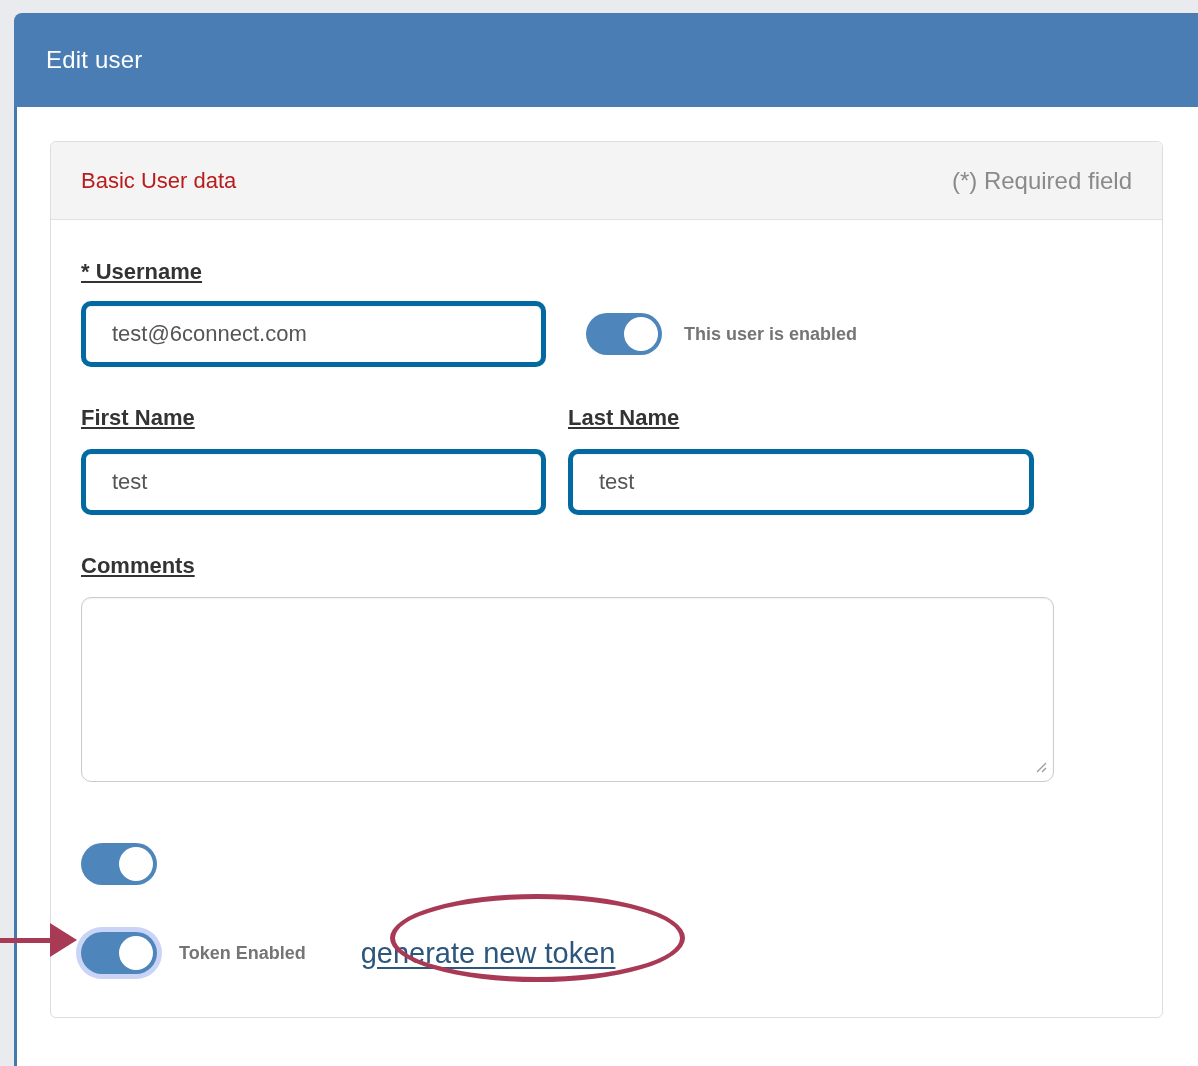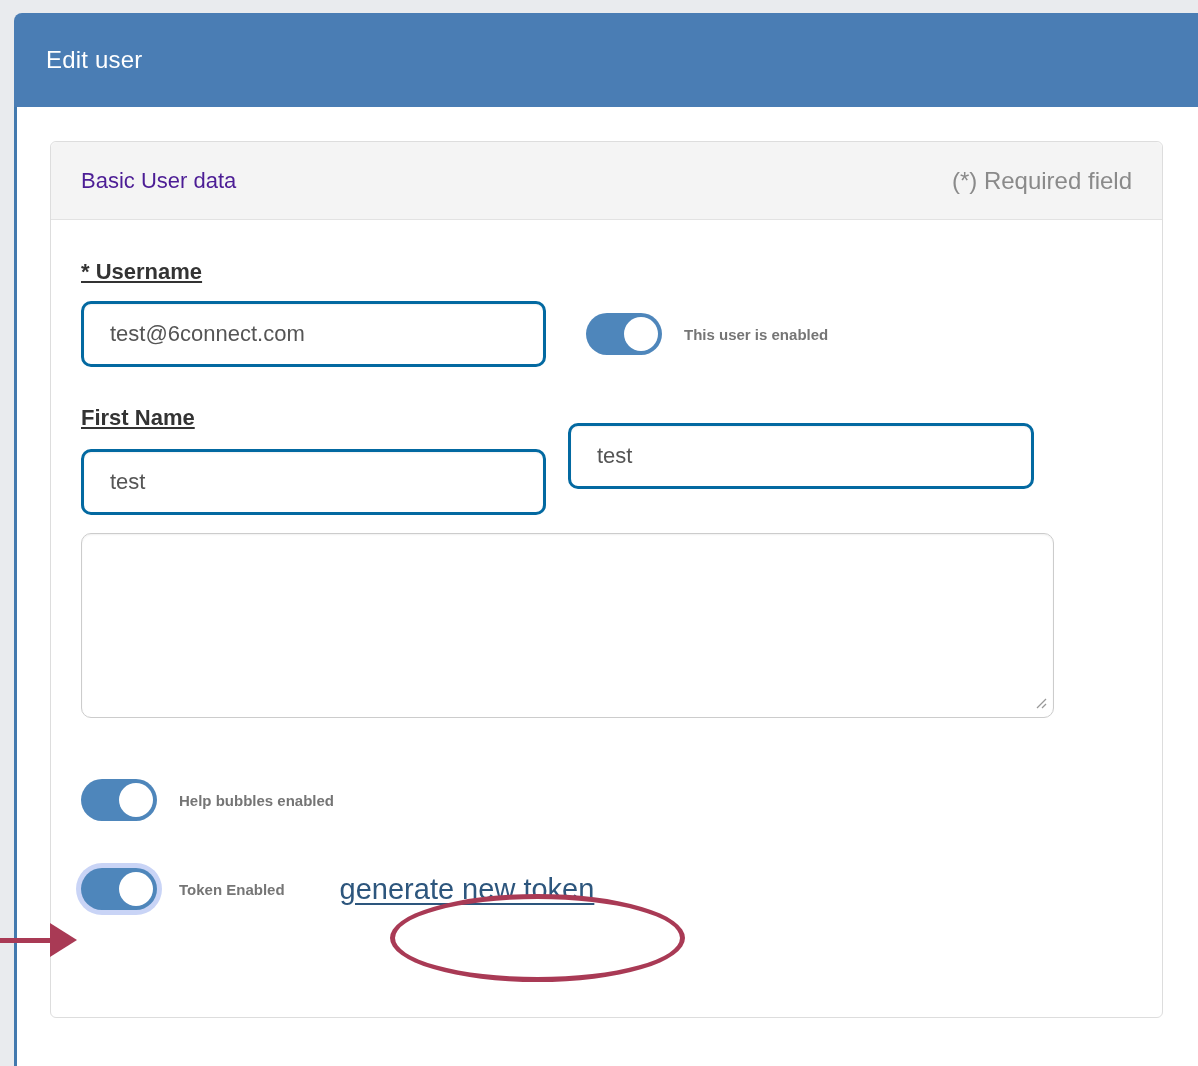--- a/index.html
+++ b/index.html
@@ -35,7 +35,7 @@
     display: flex; align-items: center; justify-content: space-between;
     padding: 0 30px;
   }
-  .panel-title { font-size: 22px; color: #4c1d95; }
+  .panel-title { font-size: 22px; color: #b91c1c; }
   .required-note { font-size: 24px; color: #8a8a8a; }
   .panel-body { padding: 39px 30px 0 30px; }
 

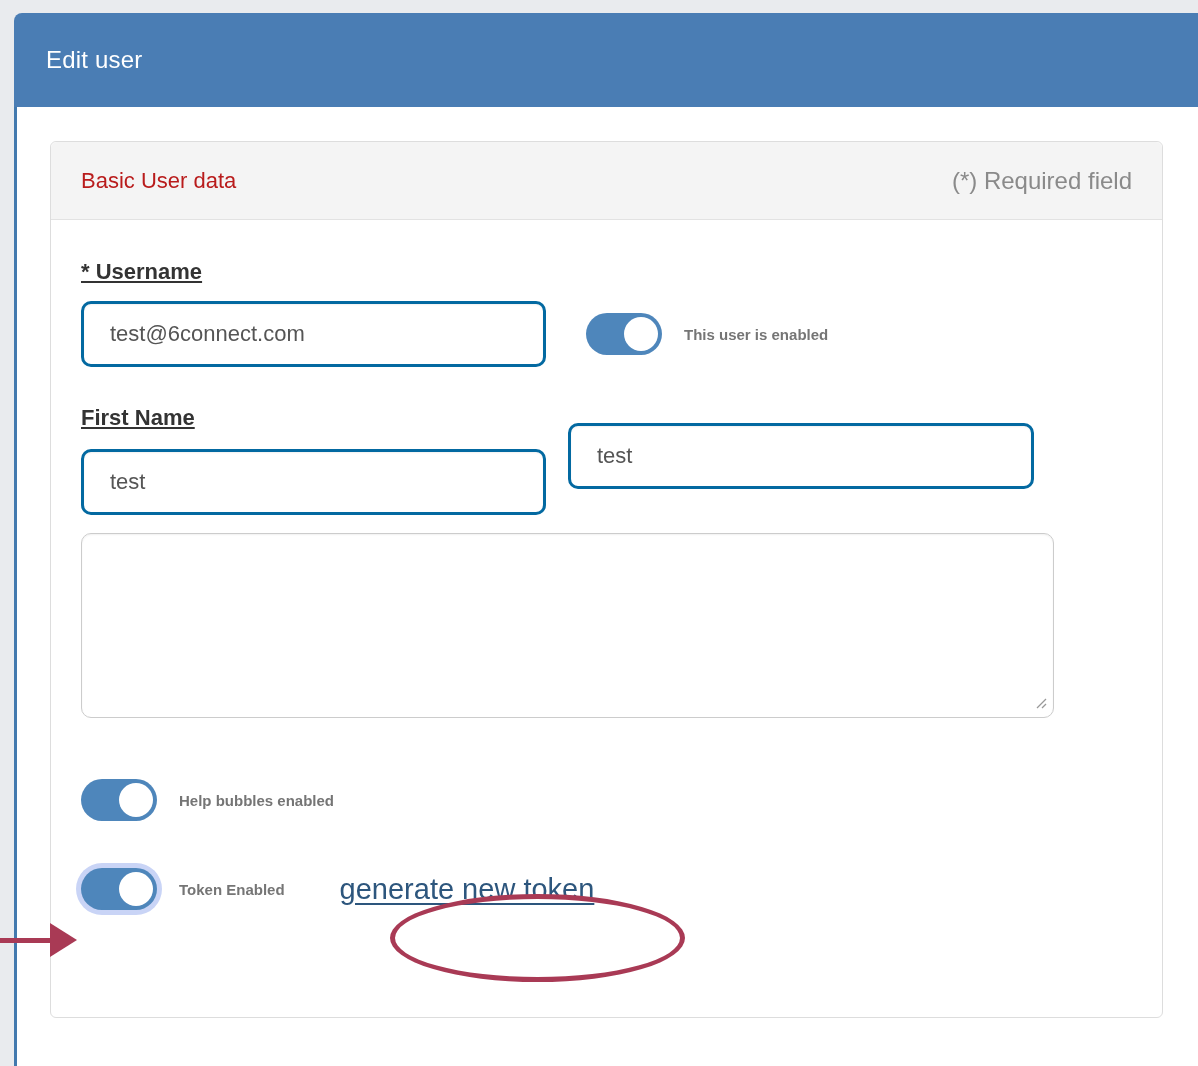--- a/index.html
+++ b/index.html
@@ -42,7 +42,7 @@
   
   .field-label { font-size: 22px; font-weight: 700; color: #333333; line-height: 26px; text-decoration: underline; }
   .text-input {
-    height: 66px; border: 3px solid #0369a1; border-radius: 10px;
+    height: 66px; border: 5px solid #0369a1; border-radius: 10px;
     font-family: "Liberation Sans", "DejaVu Sans", sans-serif;
     font-size: 22px; color: #555555; padding: 0 26px;
     background: #ffffff; box-shadow: inset 0 1px 2px rgba(0,0,0,0.06);

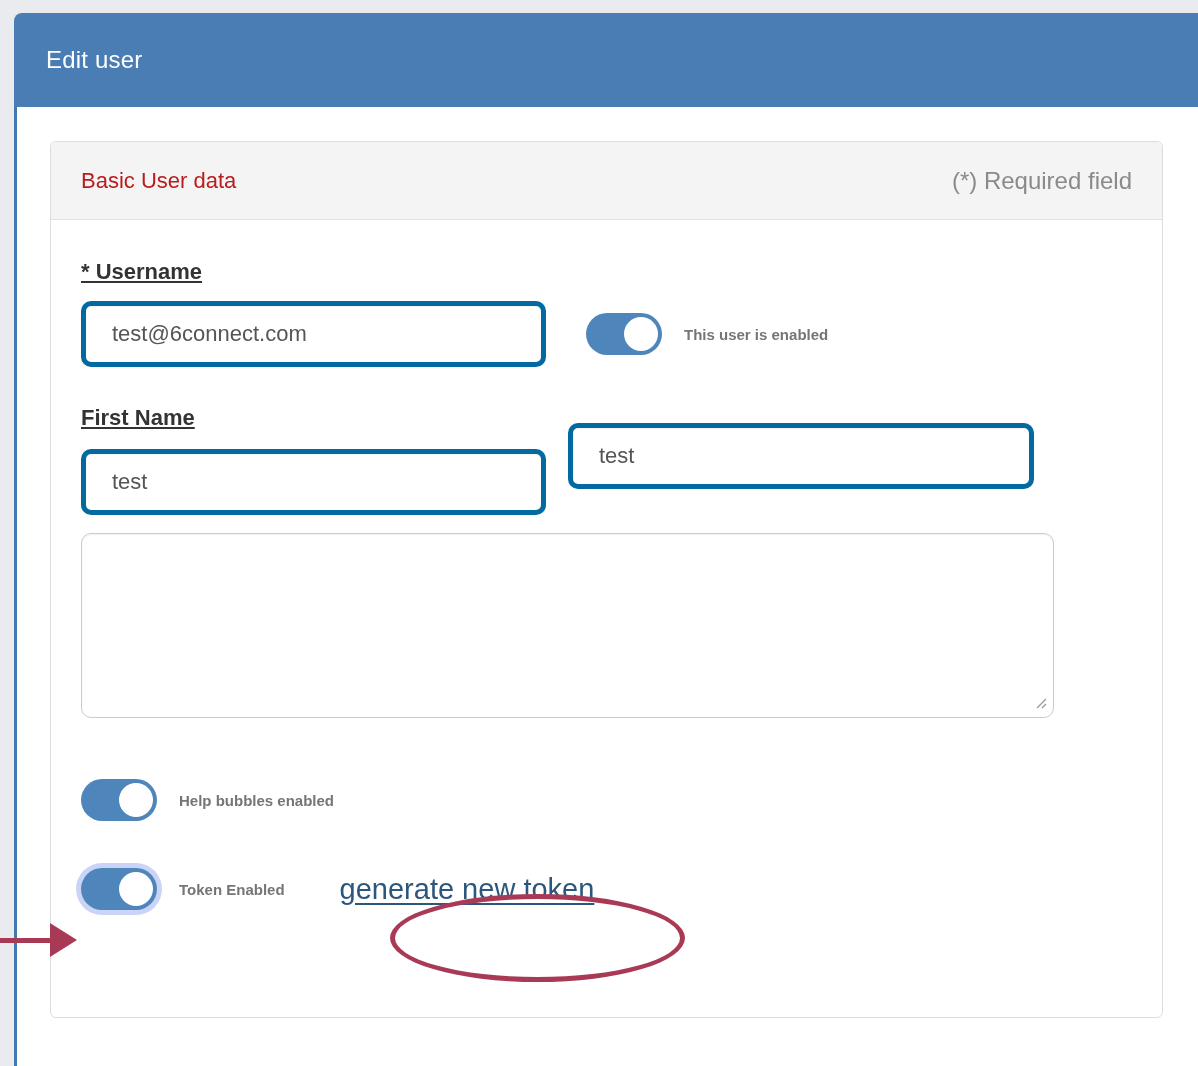--- a/index.html
+++ b/index.html
@@ -77,7 +77,7 @@
     width: 34px; height: 34px; border-radius: 50%; background: #ffffff;
   }
   .toggle.focus-ring { box-shadow: 0 0 0 5px #c9d4f6; }
-  .toggle-label { font-size: 15px; font-weight: 700; color: #757575; margin-left: 22px; }
+  .toggle-label { font-size: 18px; font-weight: 700; color: #757575; margin-left: 22px; }
   .row-toggle { display: flex; align-items: center; }
   .row-help { margin-top: 61px; }
   .row-token { margin-top: 47px; position: relative; }

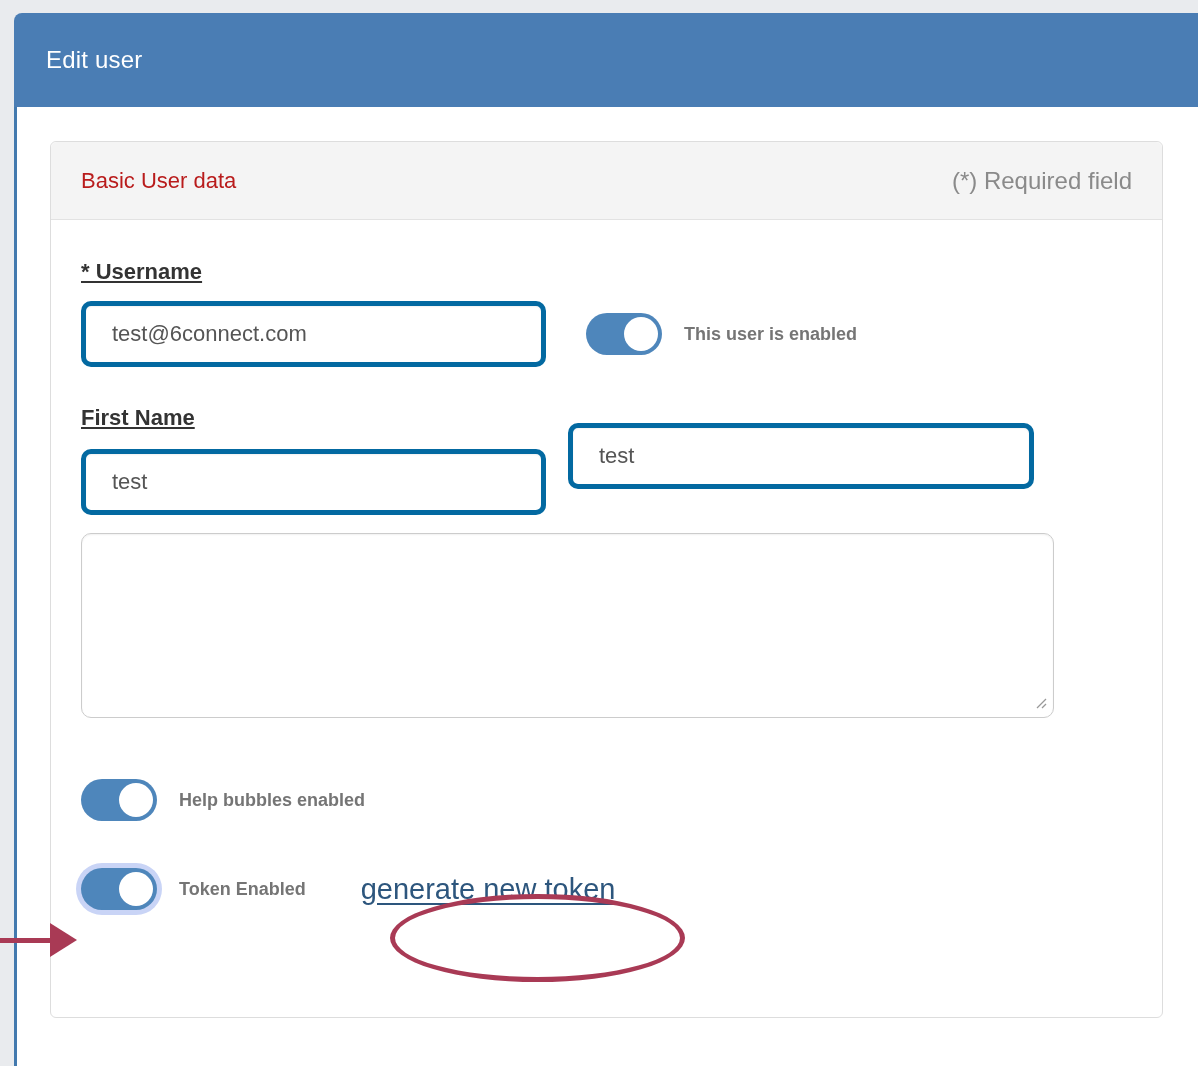--- a/index.html
+++ b/index.html
@@ -140,6 +140,7 @@
               <input class="text-input" type="text" value="test" style="">
             </div>
             <div>
+              <div class="field-label">Last Name</div>
               <input class="text-input" type="text" value="test" style="">
             </div>
           </div>

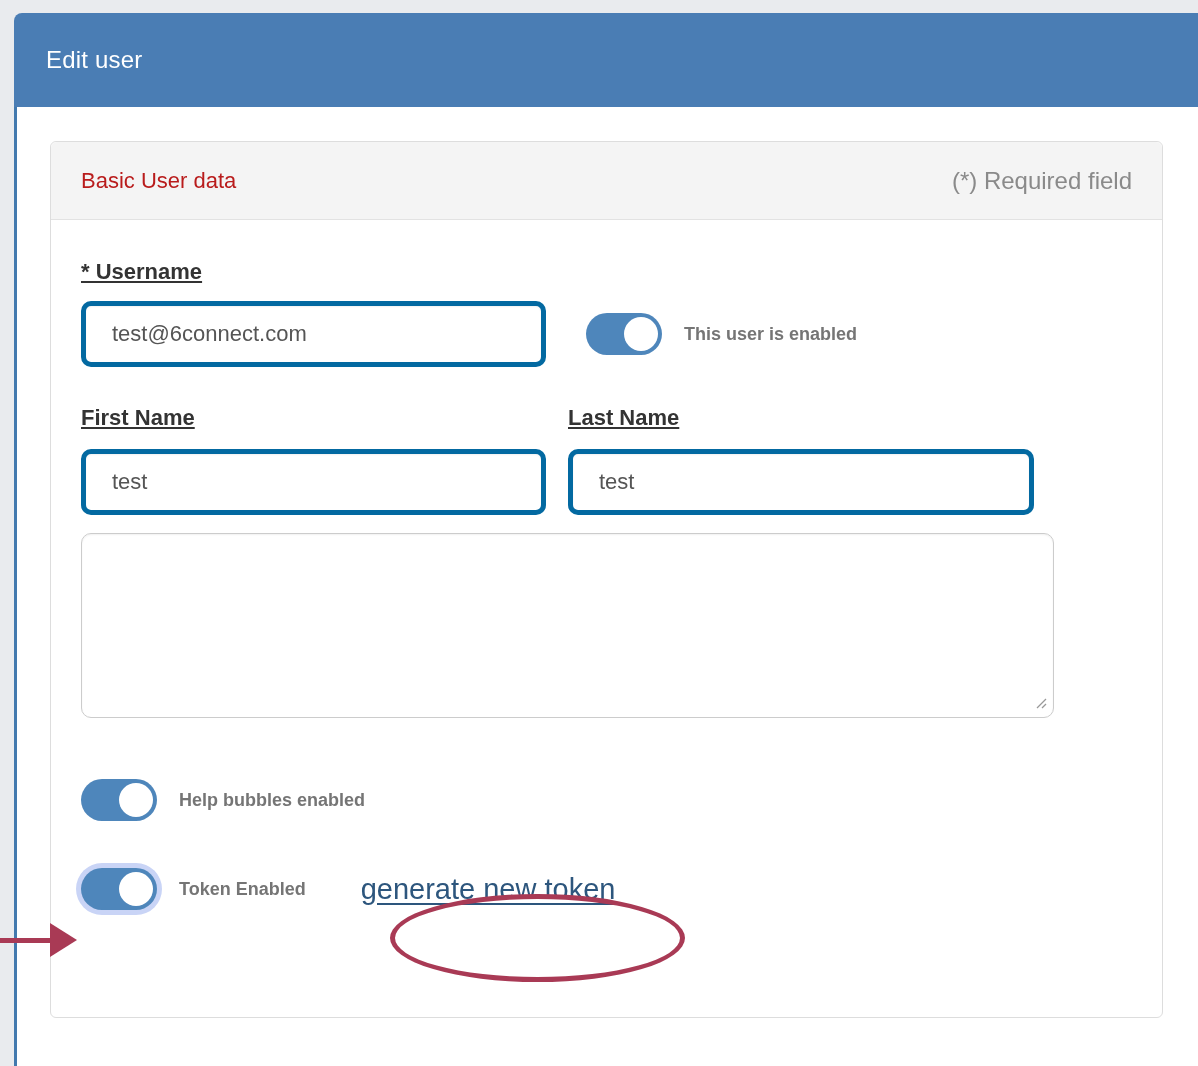--- a/index.html
+++ b/index.html
@@ -145,6 +145,7 @@
             </div>
           </div>
 
+          <div class="field-label comments-label">Comments</div>
           <div class="comments-wrap">
             <textarea class="comments-area" style=""></textarea>
             <svg class="resize-handle" width="13" height="13" viewBox="0 0 13 13">

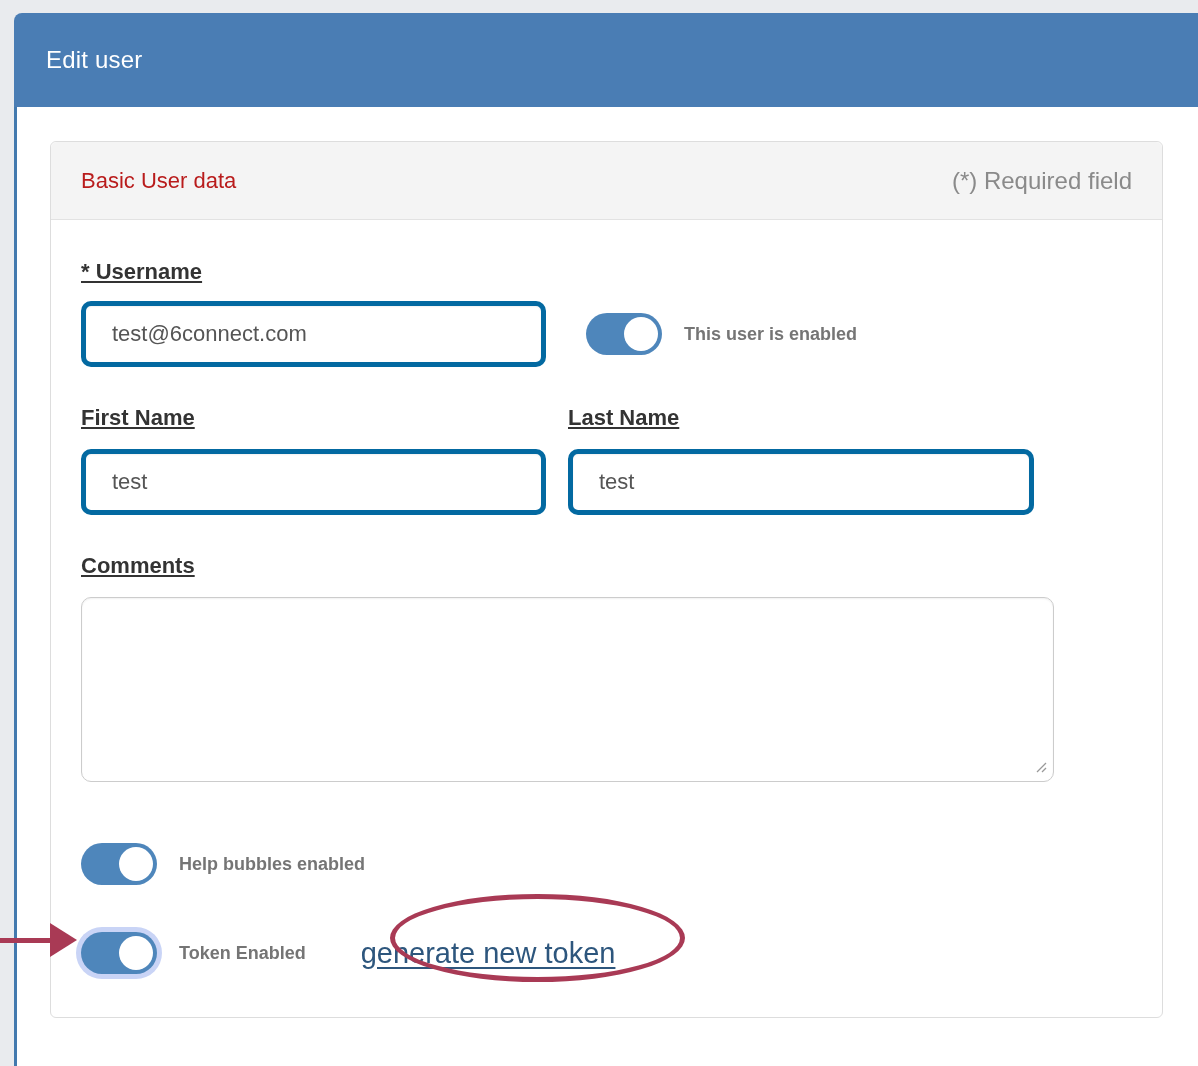--- a/index.html
+++ b/index.html
@@ -158,7 +158,6 @@
             <div class="toggle">
               <div class="knob"></div>
             </div>
-            <span class="toggle-label">Help bubbles enabled</span>
           </div>
 
           <div class="row-toggle row-token">

